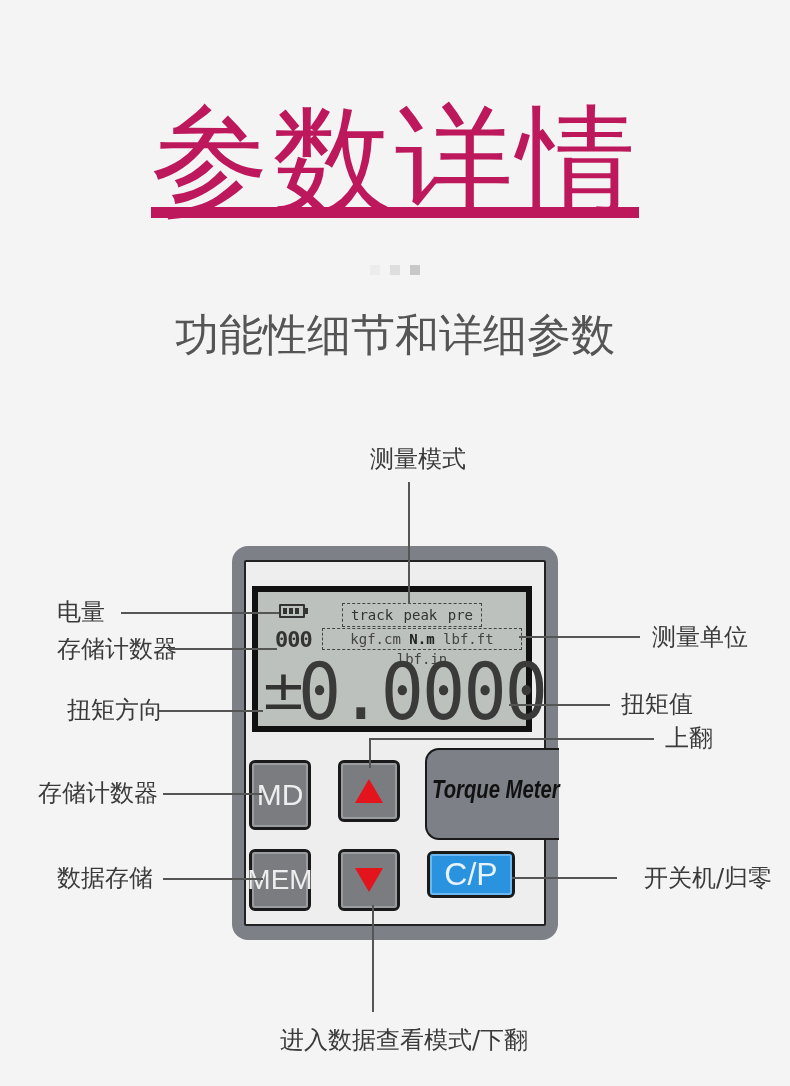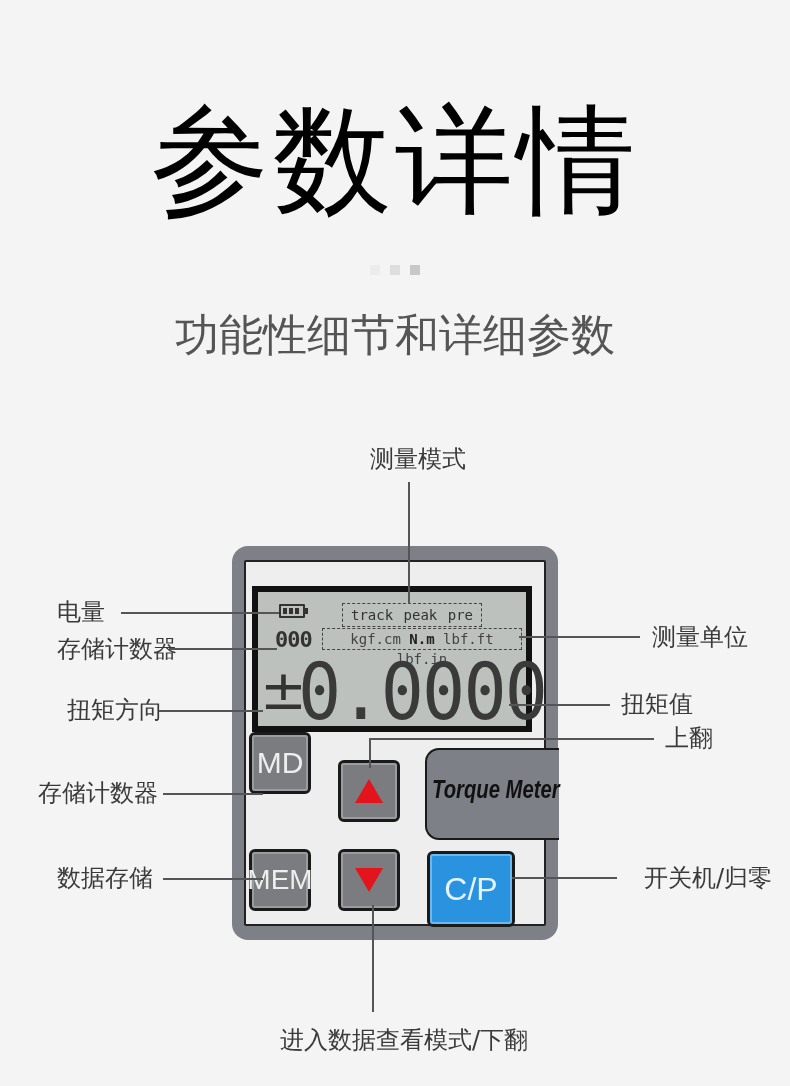--- a/index.html
+++ b/index.html
@@ -7,7 +7,7 @@
          font-family:"DejaVu Sans", "Liberation Sans", sans-serif; color:#444; }
   .abs { position:absolute; }
   .title { left:0; width:790px; top:90px; text-align:center; font-size:118px; line-height:140px;
-           color:#000000; letter-spacing:4px; font-weight:normal; }
+           color:#be185d; letter-spacing:4px; font-weight:normal;text-decoration:underline; }
   .dots { top:265px; left:370px; height:10px; display:flex; gap:10px; }
   .dots span { width:10px; height:10px; display:block; }
   .subtitle { left:0; width:790px; top:306px; text-align:center; font-size:44px; color:#555; }

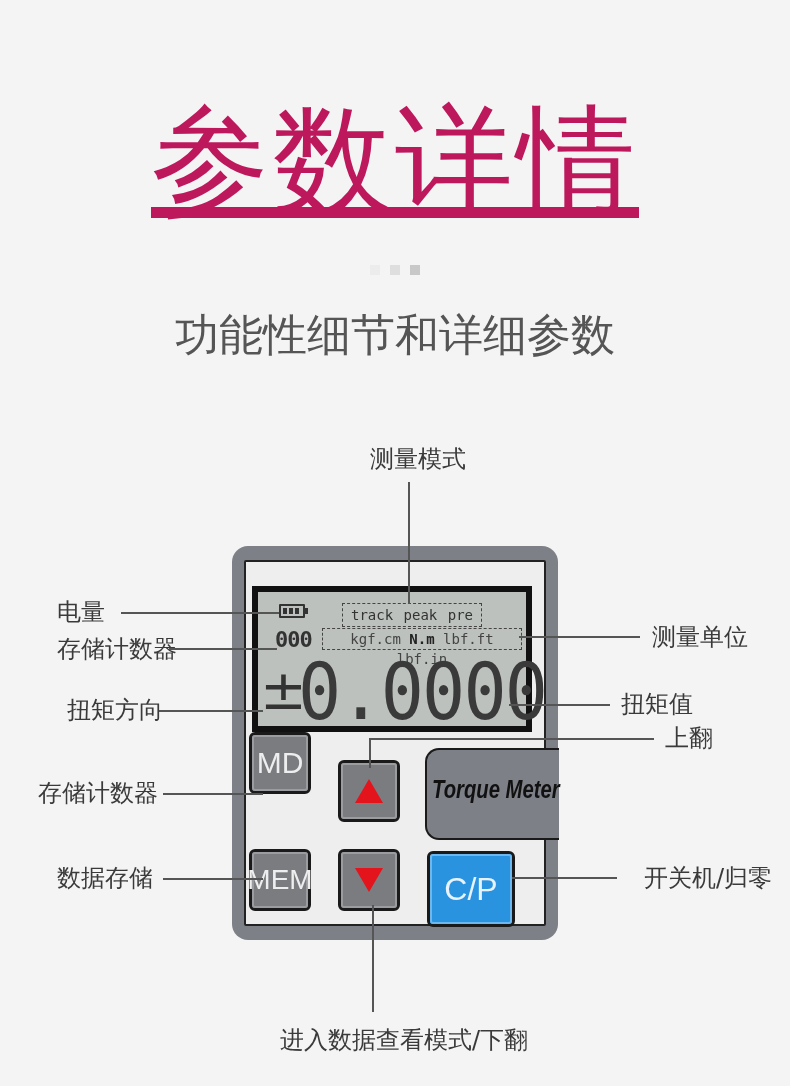--- a/index.html
+++ b/index.html
@@ -37,7 +37,7 @@
          justify-content:center; color:#eee; font-family:"Liberation Sans", sans-serif; box-sizing:border-box; }
   .btn-inner { width:100%; height:100%; border:2px solid #9a9ca0; border-radius:3px; display:flex;
                align-items:center; justify-content:center; box-sizing:border-box; }
-  .btn-md { left:249px; top:732px; width:62px; height:62px; font-size:30px; }
+  .btn-md { left:249px; top:760px; width:62px; height:70px; font-size:30px; }
   .btn-mem { left:249px; top:849px; width:62px; height:62px; font-size:28px; }
   .btn-up { left:338px; top:760px; width:62px; height:62px; }
   .btn-down { left:338px; top:849px; width:62px; height:62px; }

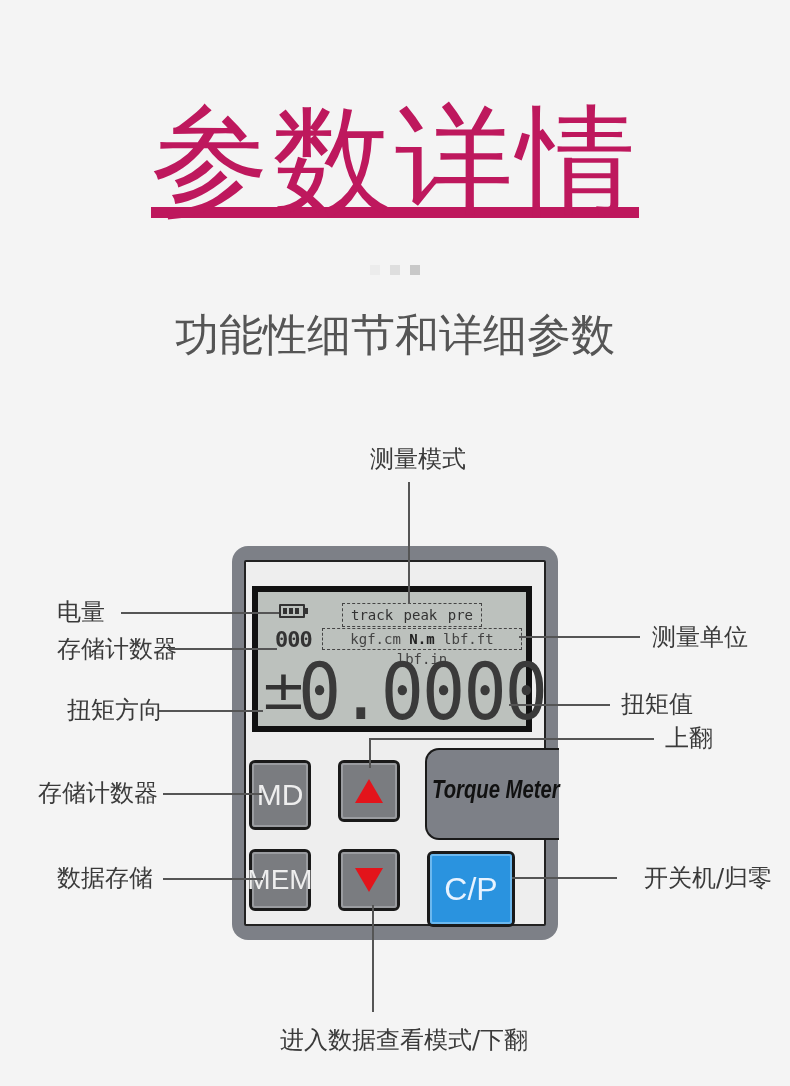--- a/index.html
+++ b/index.html
@@ -43,7 +43,7 @@
   .btn-down { left:338px; top:849px; width:62px; height:62px; }
   .tri-up { width:0; height:0; border-left:14px solid transparent; border-right:14px solid transparent; border-bottom:24px solid #e3141b; }
   .tri-down { width:0; height:0; border-left:14px solid transparent; border-right:14px solid transparent; border-top:24px solid #e3141b; }
-  .btn-cp { left:427px; top:851px; width:88px; height:76px; background:#2a93df; font-size:32px; color:#e8f3ff; }
+  .btn-cp { left:427px; top:851px; width:88px; height:47px; background:#2a93df; font-size:32px; color:#e8f3ff; }
   .btn-cp .btn-inner { border-color:#6cb8ee; }
   .brand { left:425px; top:748px; width:132px; height:88px; background:#7d8087; border:2px solid #1a1a1a;
            border-right:none; border-radius:14px 0 0 14px; }

